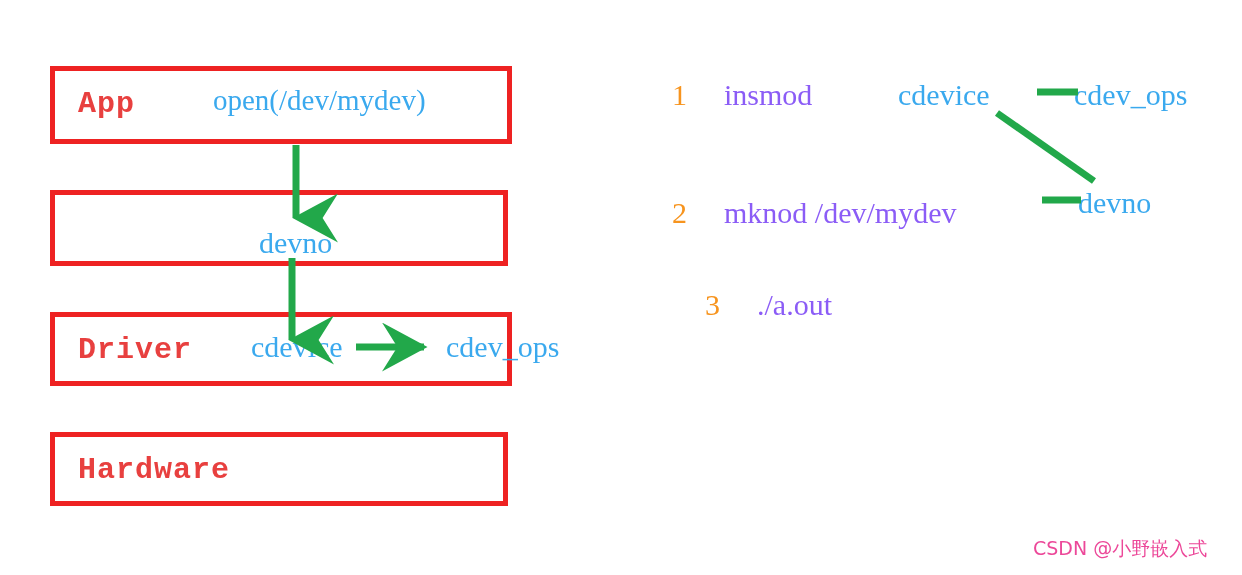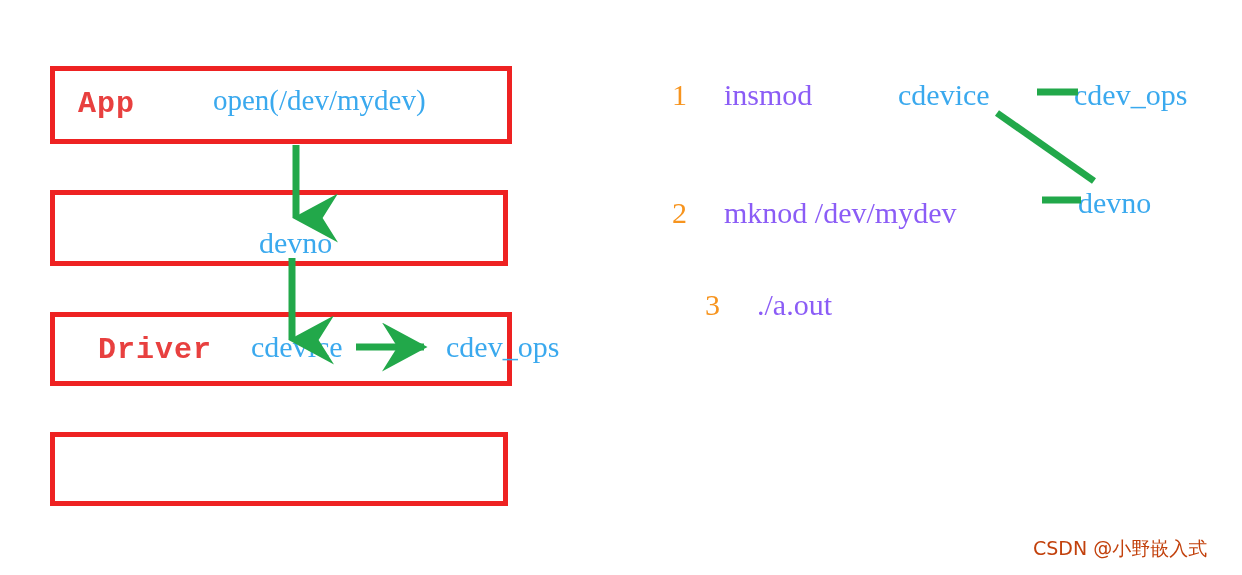--- a/index.html
+++ b/index.html
@@ -35,7 +35,7 @@
   }
   #label-app      {left:78px;  top:87px;}
   #label-kernel   {left:78px;  top:213px;}
-  #label-driver   {left:78px;  top:333px;margin-left:20px;}
+  #label-driver   {left:78px;  top:333px;}
   #label-hardware {left:78px;  top:453px;}
 
   .blue-note{

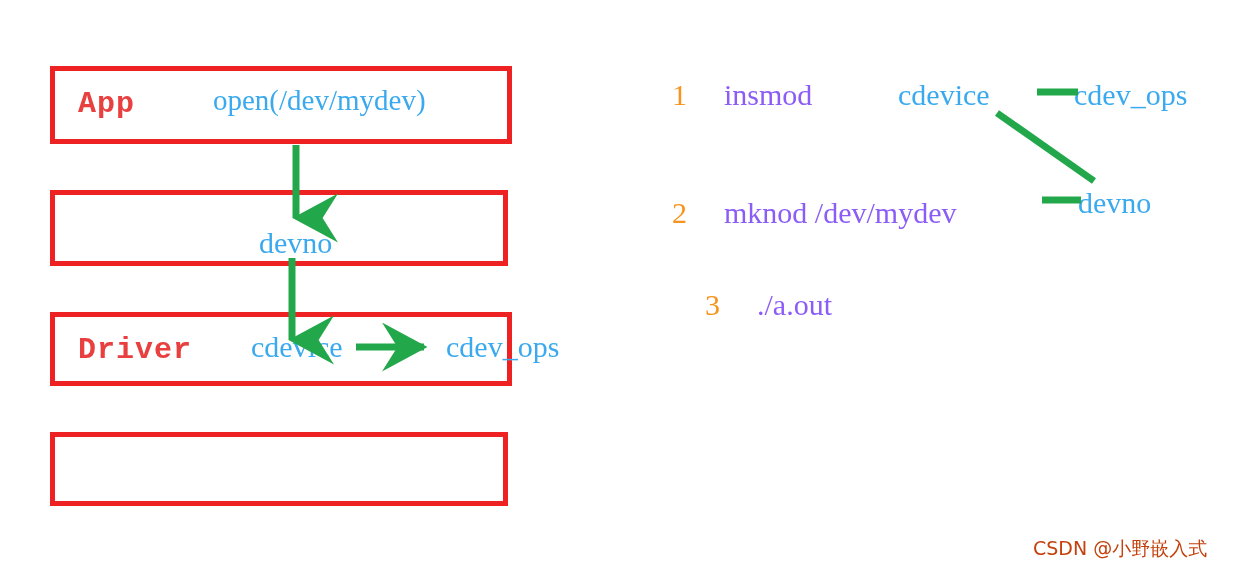--- a/index.html
+++ b/index.html
@@ -106,6 +106,7 @@
 
   <div class="layer-label" id="label-app">App</div>
   <div class="layer-label" id="label-driver">Driver</div>
+  <div class="layer-label" id="label-hardware">Hardware</div>
 
   <div class="blue-note" id="note-open">open(/dev/mydev)</div>
   <div class="blue-note" id="note-devno">devno</div>

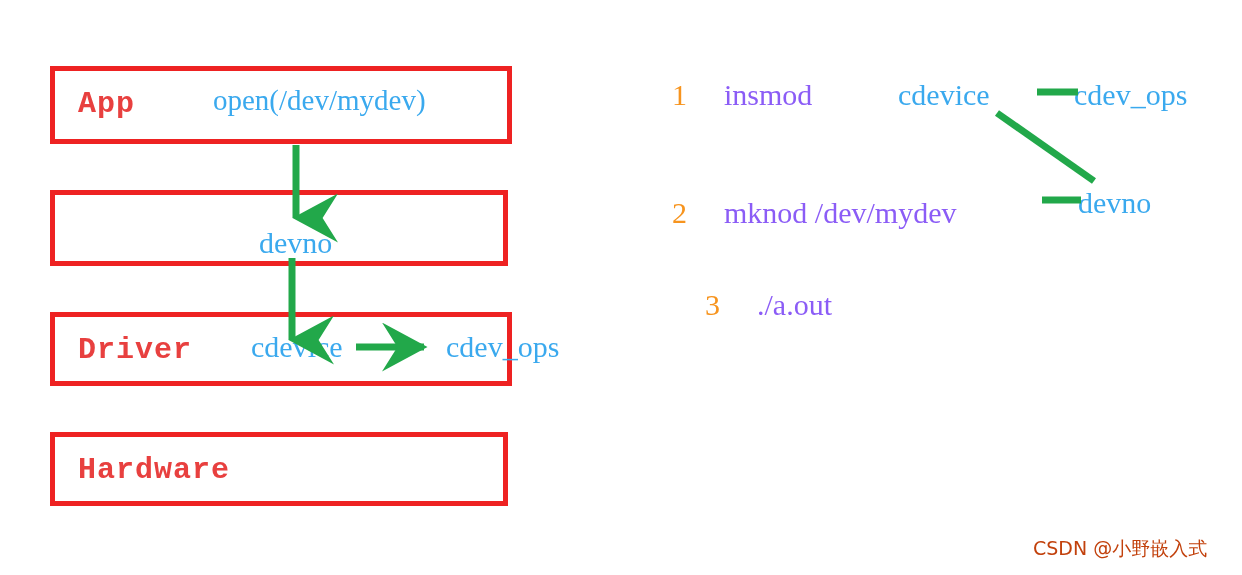--- a/index.html
+++ b/index.html
@@ -85,7 +85,7 @@
   #watermark{
     position:absolute;
     left:1033px; top:536px;
-    color:#c2410c;
+    color:#ec4899;
     font-family:"DejaVu Sans","Liberation Sans",sans-serif;
     font-size:19px;
     white-space:nowrap;

